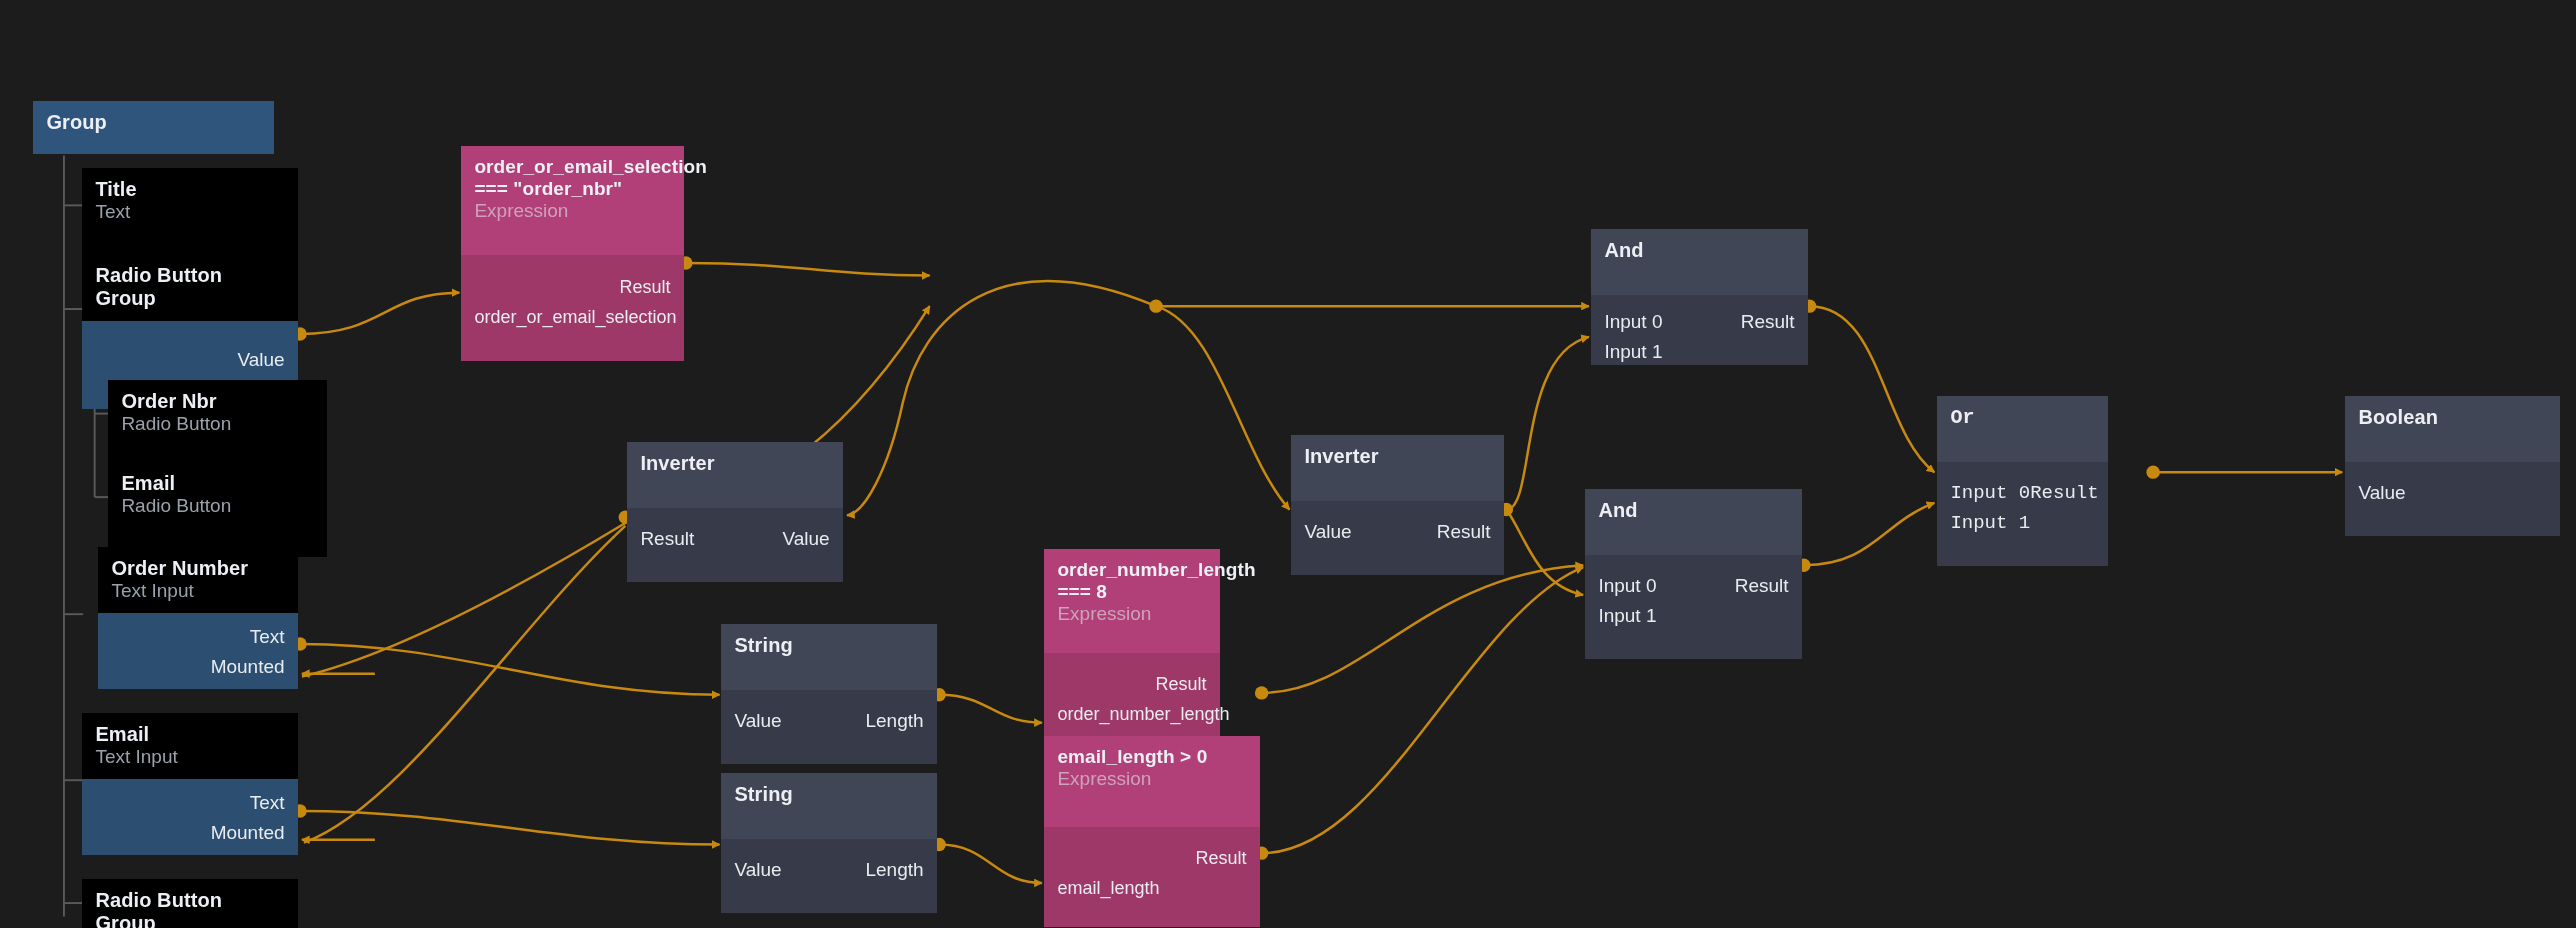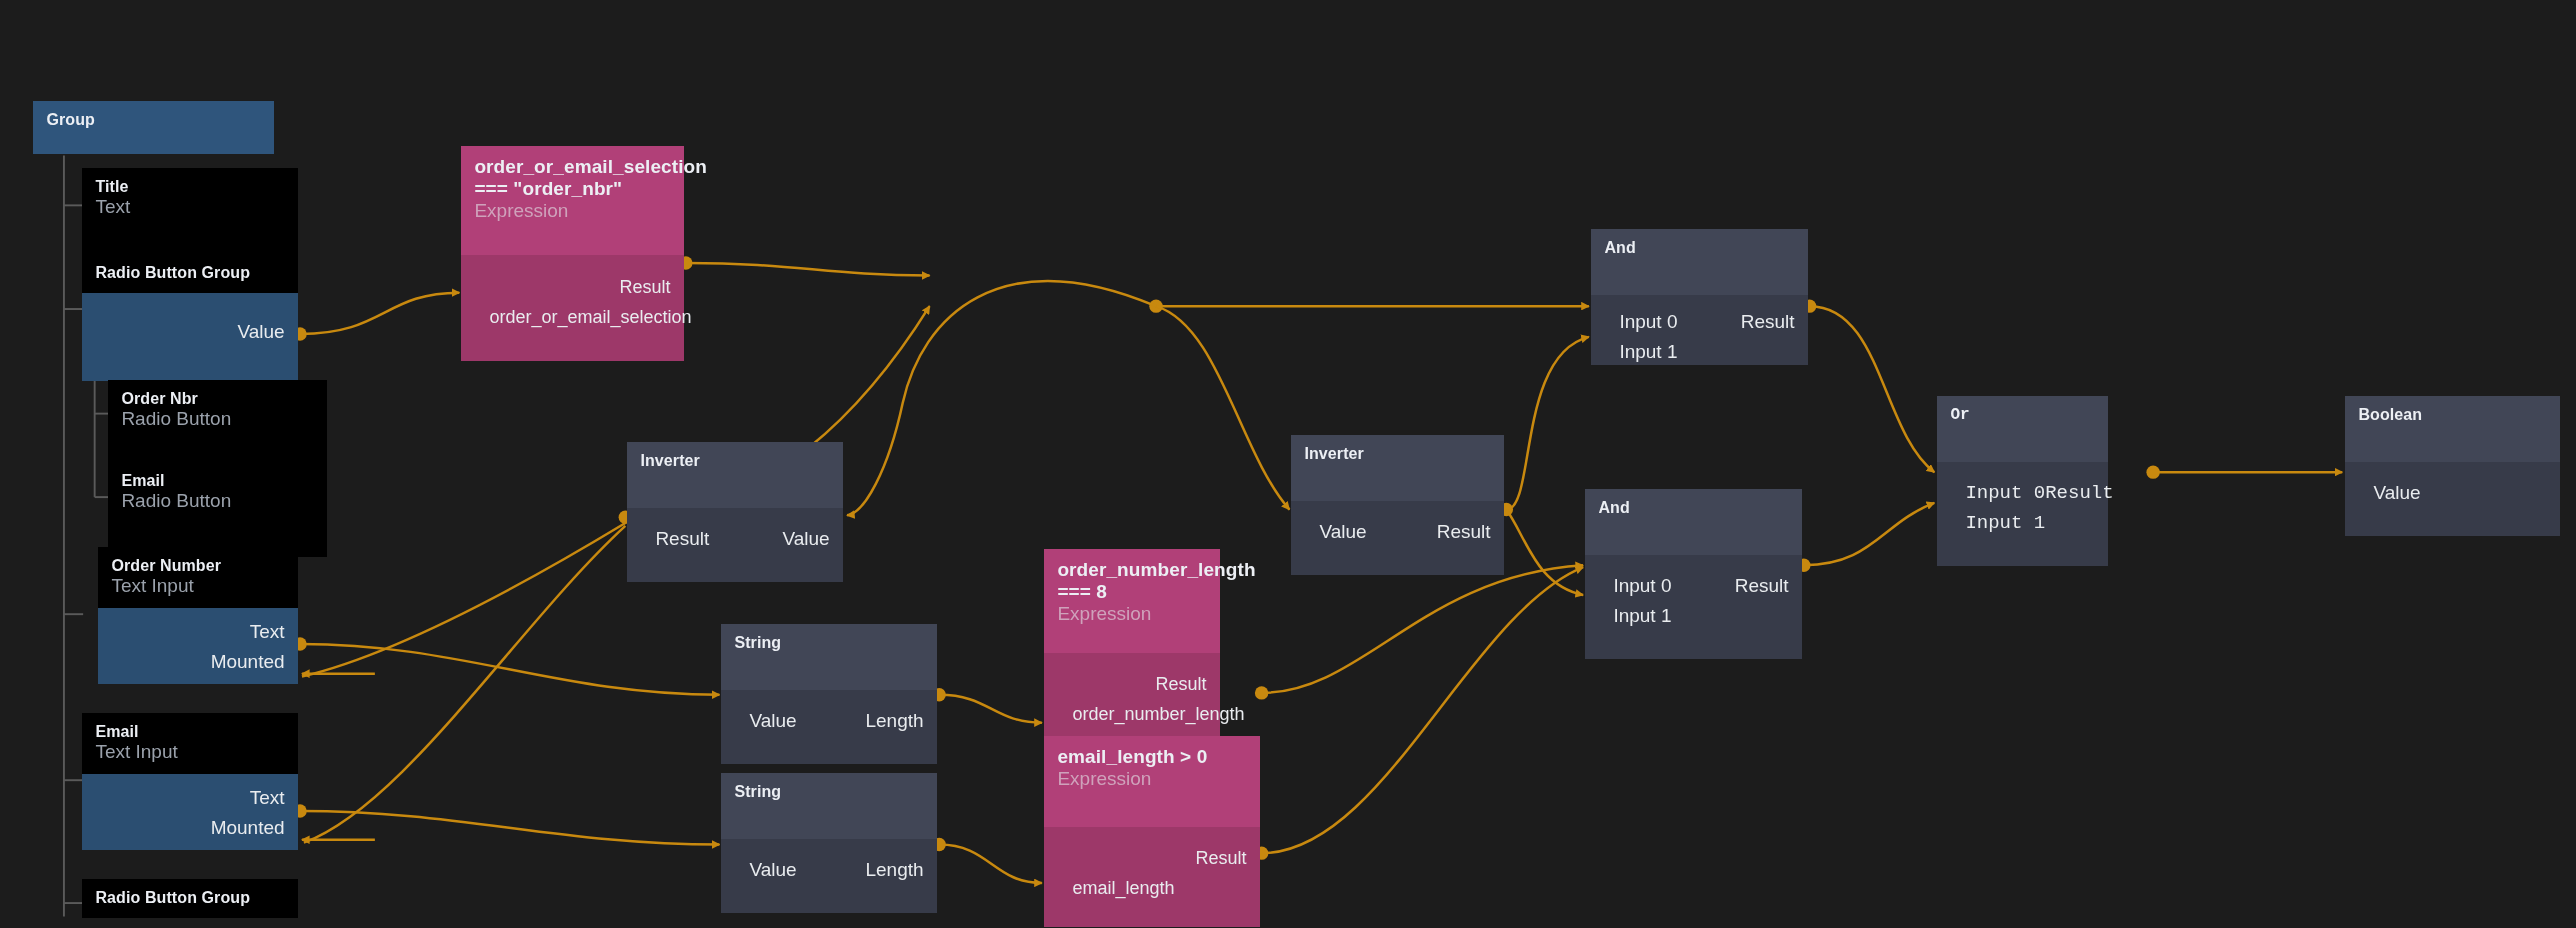--- a/index.html
+++ b/index.html
@@ -16,7 +16,7 @@
     padding:9.6px 13.4px 10.6px 13.4px;
     line-height:1.18;
   }
-  .node .ttl{font-size:16px;font-weight:bold;color:#eceff4;letter-spacing:0.1px;}
+  .node .ttl{font-size:20px;font-weight:bold;color:#eceff4;letter-spacing:0.1px;}
   .node .sub{font-size:19px;color:#9aa1ab;font-weight:normal;}
   .node .body{position:relative;}
   .port{

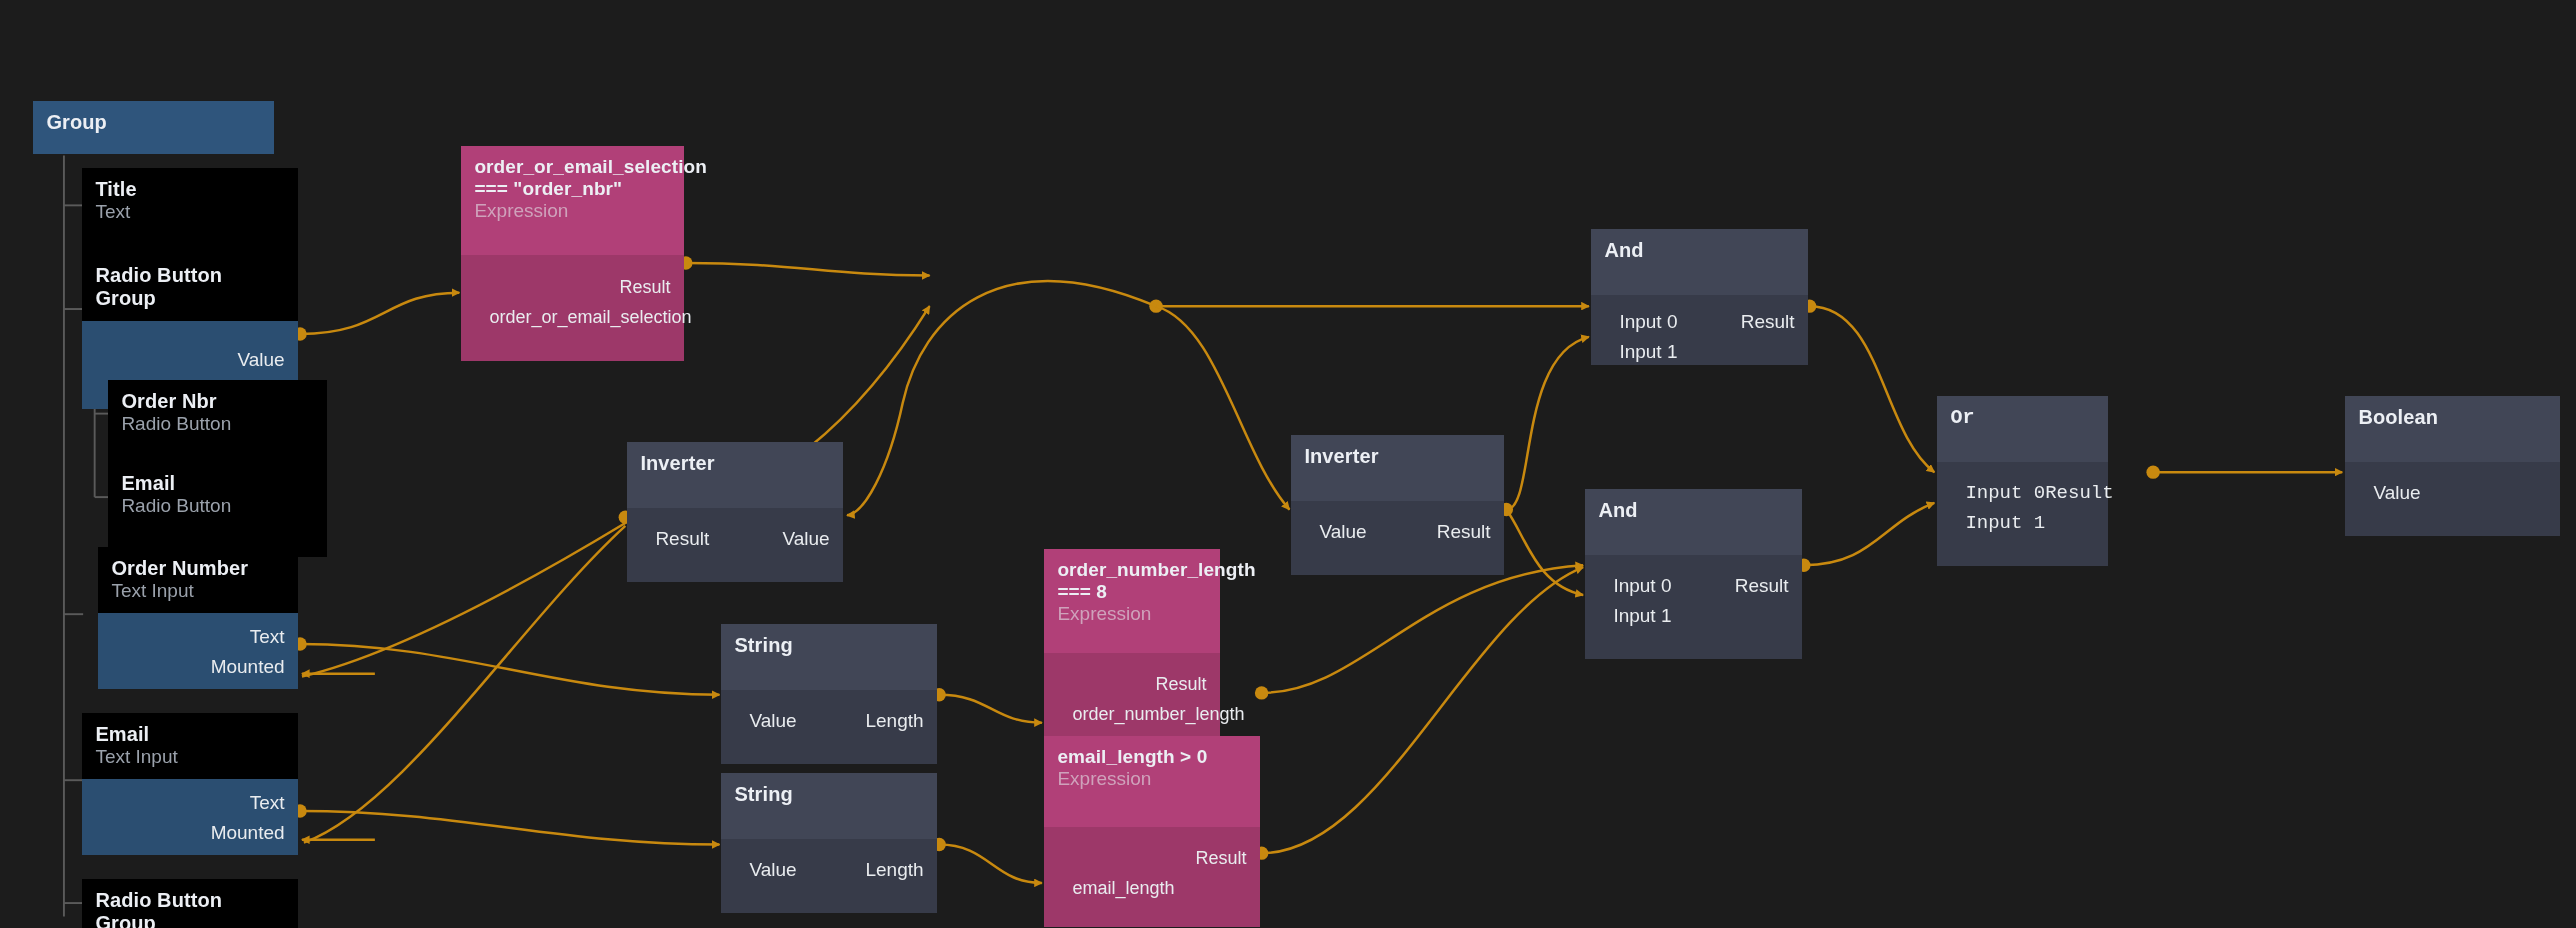--- a/index.html
+++ b/index.html
@@ -21,7 +21,7 @@
   .node .body{position:relative;}
   .port{
     position:relative;font-size:19px;color:#e9ecef;
-    height:30px;line-height:30px;white-space:nowrap;margin-left:15px;
+    height:30px;line-height:30px;white-space:nowrap;
   }
   .port.in{text-align:left;padding-left:13.4px;}
   .port.out{text-align:right;padding-right:13.4px;}

